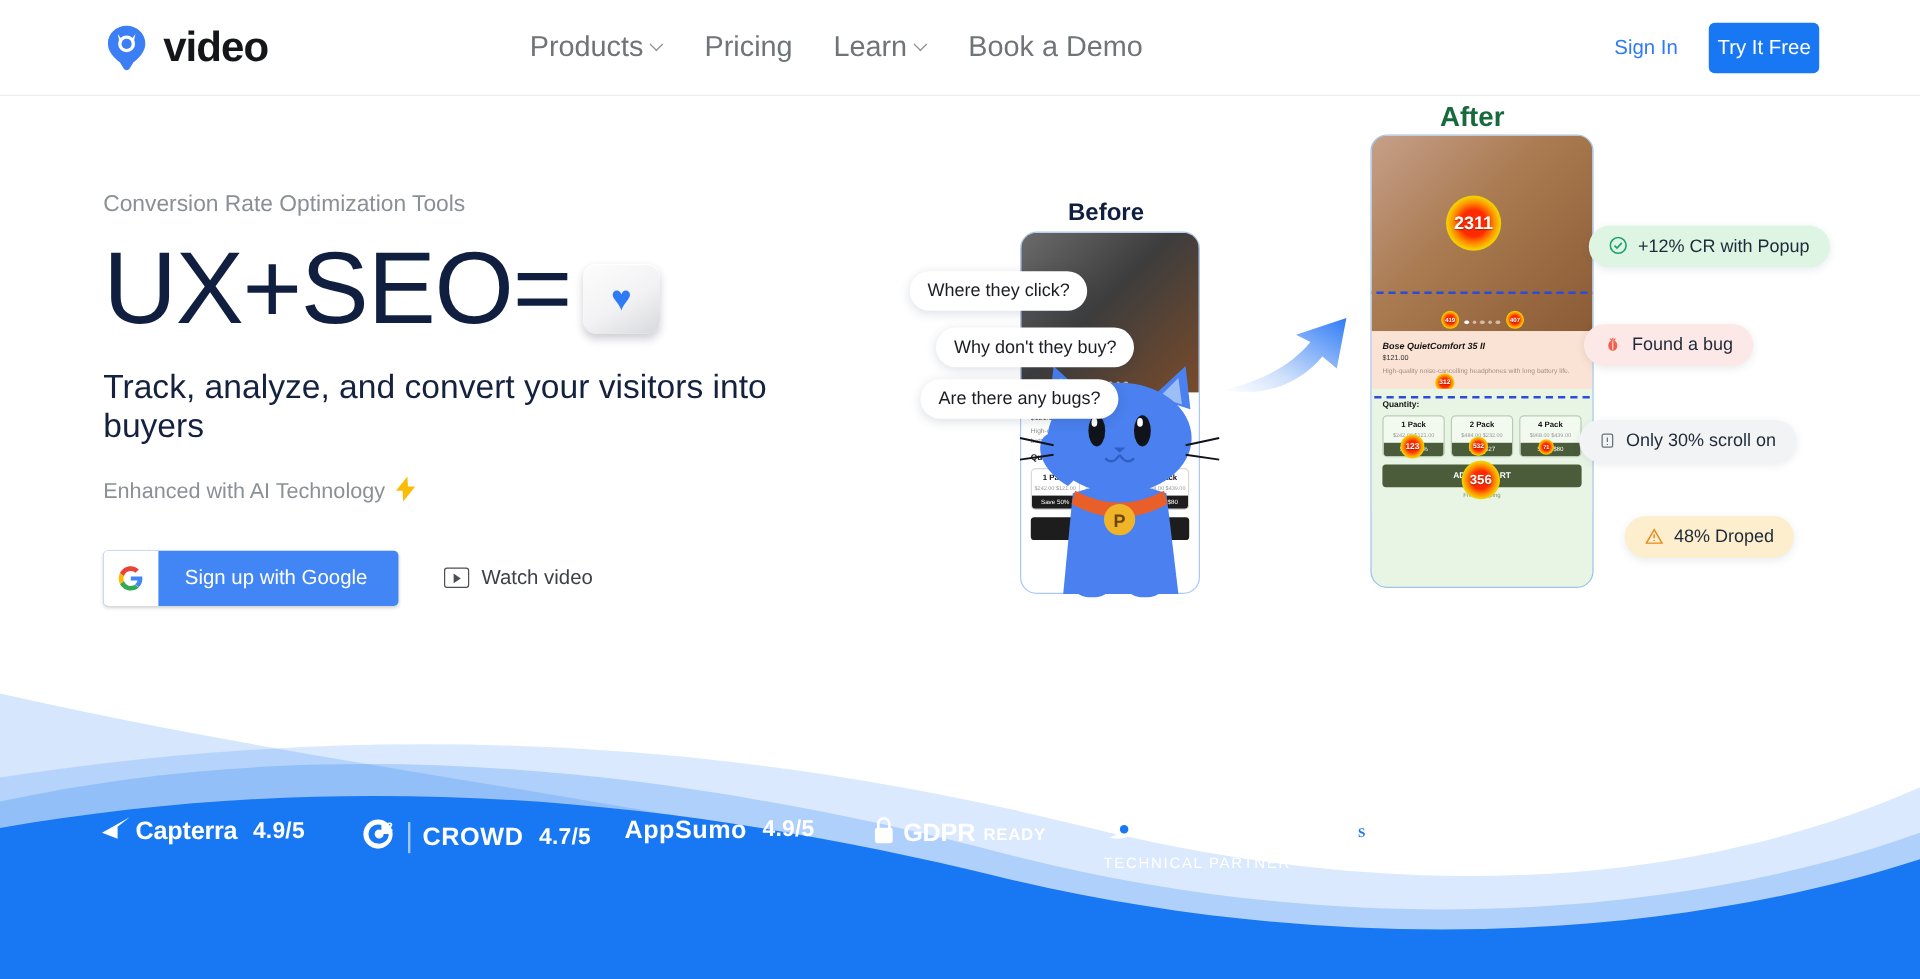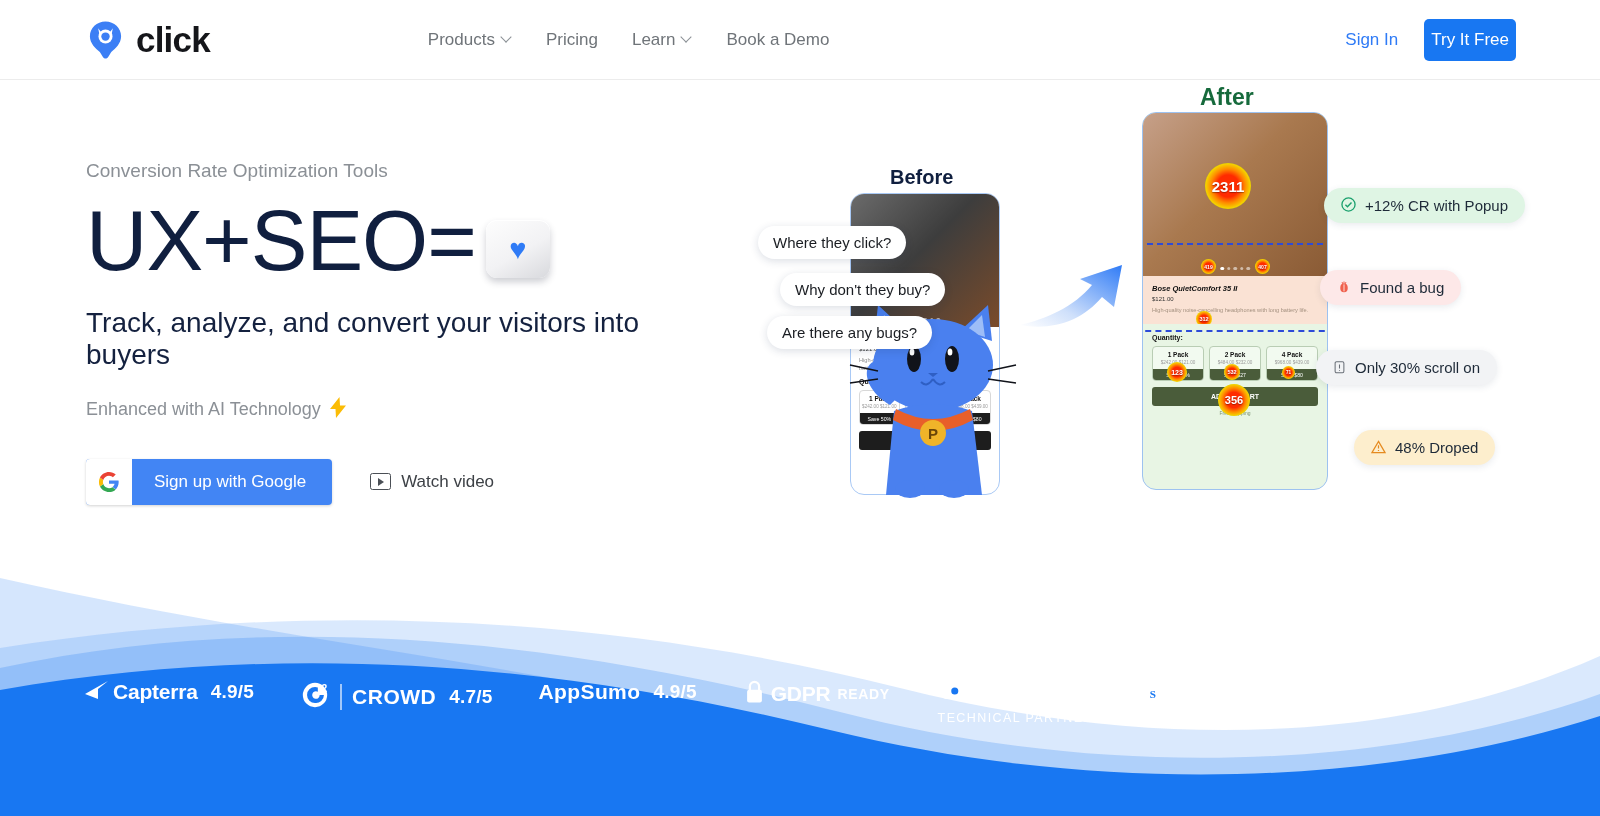--- a/index.html
+++ b/index.html
@@ -186,7 +186,7 @@
           <circle cx="20" cy="17" r="4.3" fill="#3c7ff5"></circle>
         </svg>
       </span>
-      <span class="logo-text">click</span>
+      <span class="logo-text">video</span>
     </div>
 
     <nav class="nav">

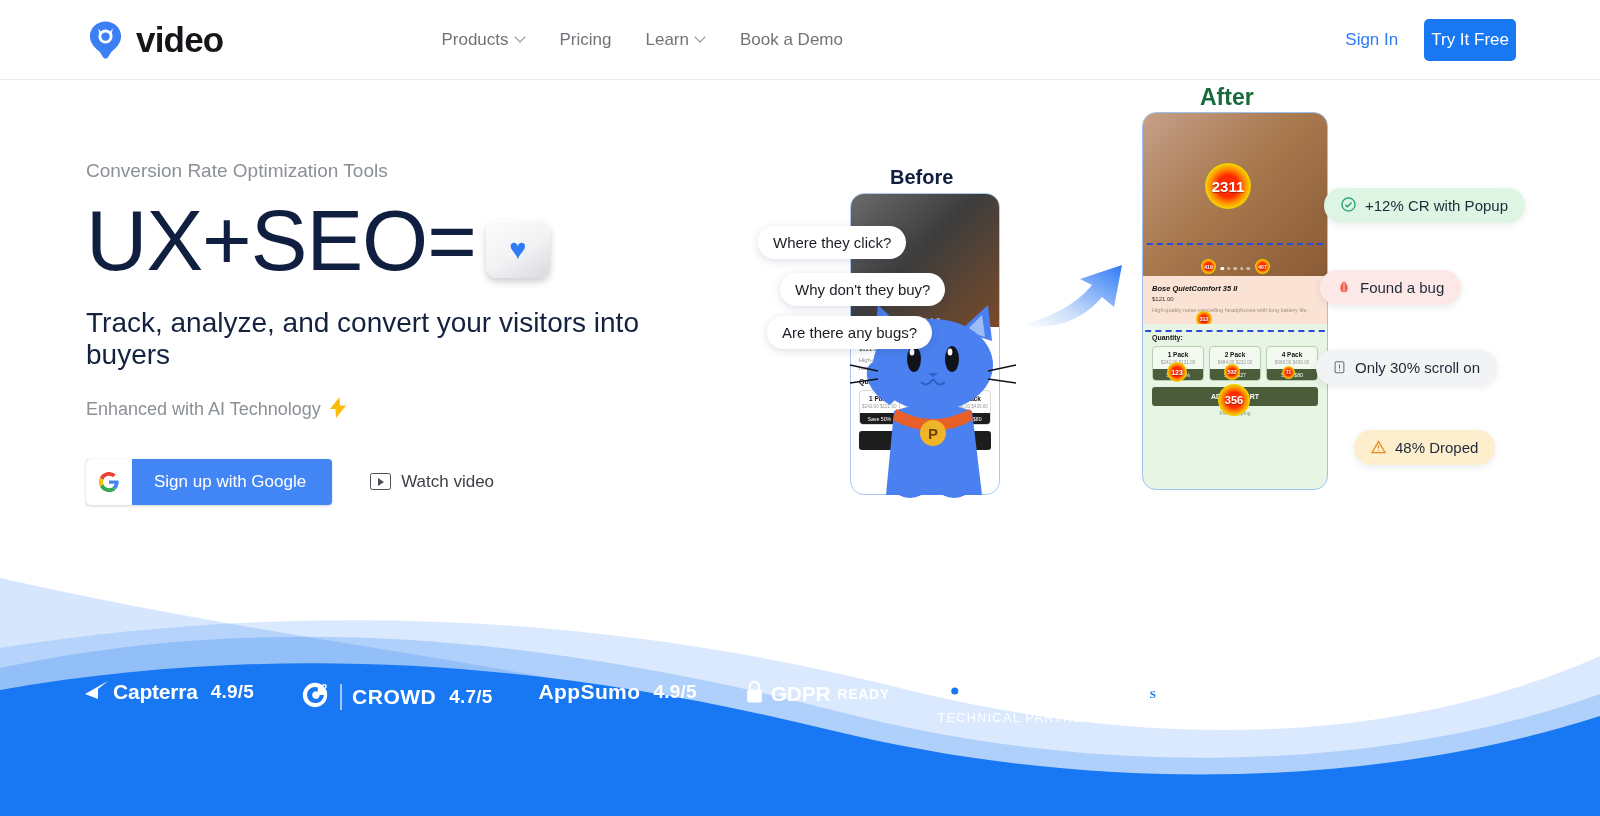--- a/index.html
+++ b/index.html
@@ -29,7 +29,7 @@
   .nav { display:flex; align-items:center; gap:34px; margin-left:218px; }
   .nav-item {
     display:flex; align-items:center; gap:7px;
-    font-size: 17px; color: #6f7479; font-weight: 500; cursor: pointer;
+    font-size: 24px; color: #6f7479; font-weight: 500; cursor: pointer;
     white-space: nowrap;
   }
   .chev { width:10px; height:10px; display:inline-block; position:relative; top:-2px; }

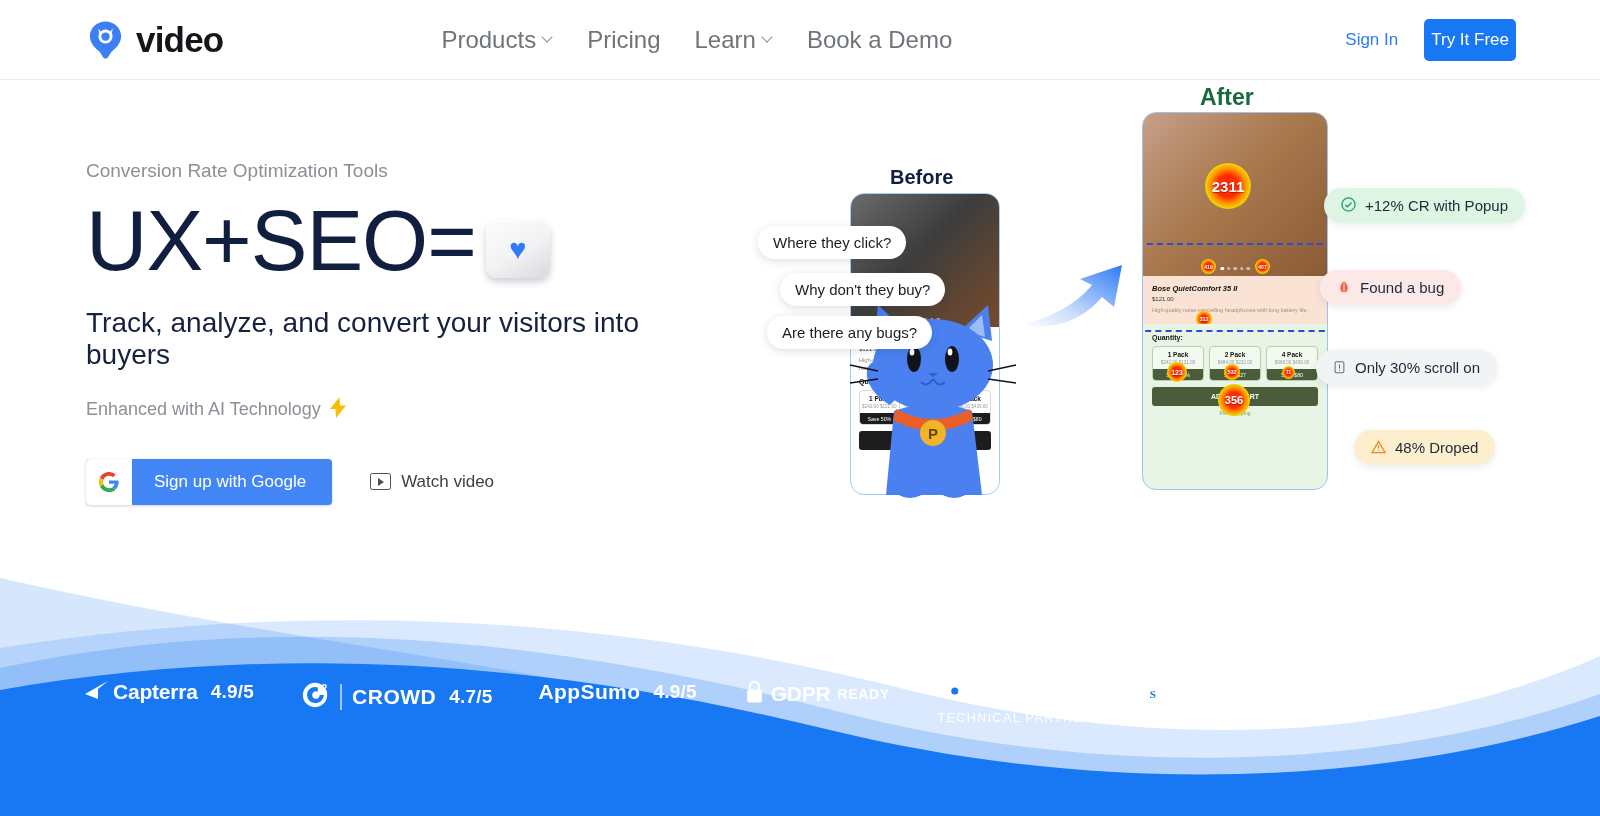--- a/index.html
+++ b/index.html
@@ -473,7 +473,7 @@
       <span class="frate">4.7/5</span>
     </div>
 
-    <div class="fitem" style="margin-left:46px;">
+    <div class="fitem" style="margin-left:28px;">
       <span class="fname" style="letter-spacing:.4px;">AppSumo</span>
       <span class="frate">4.9/5</span>
     </div>

